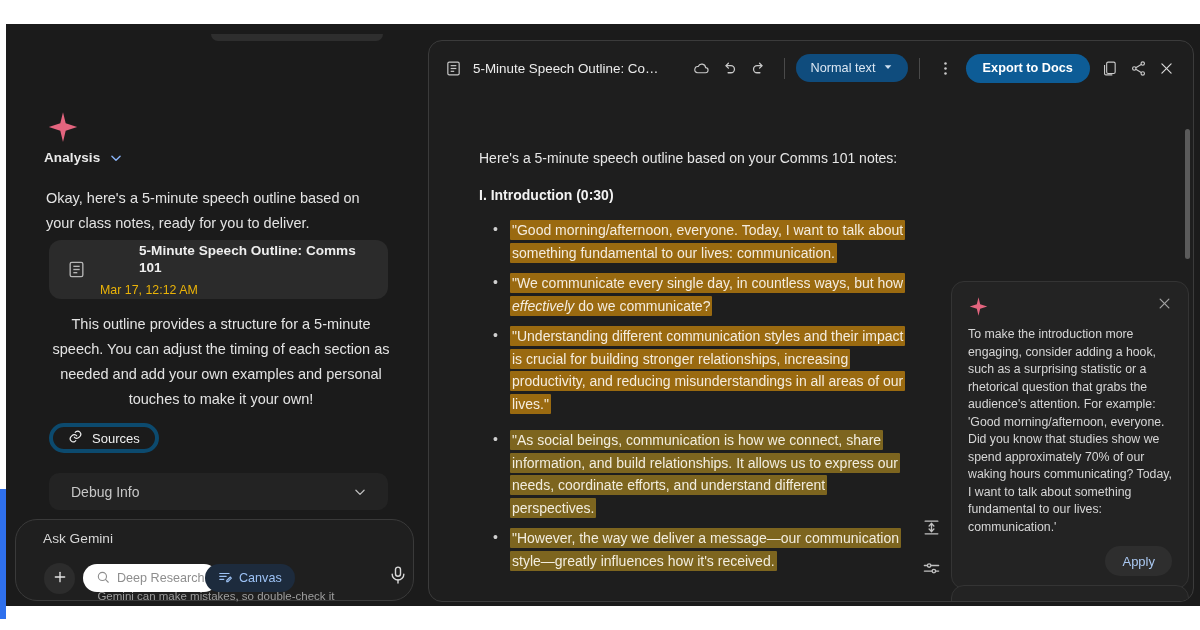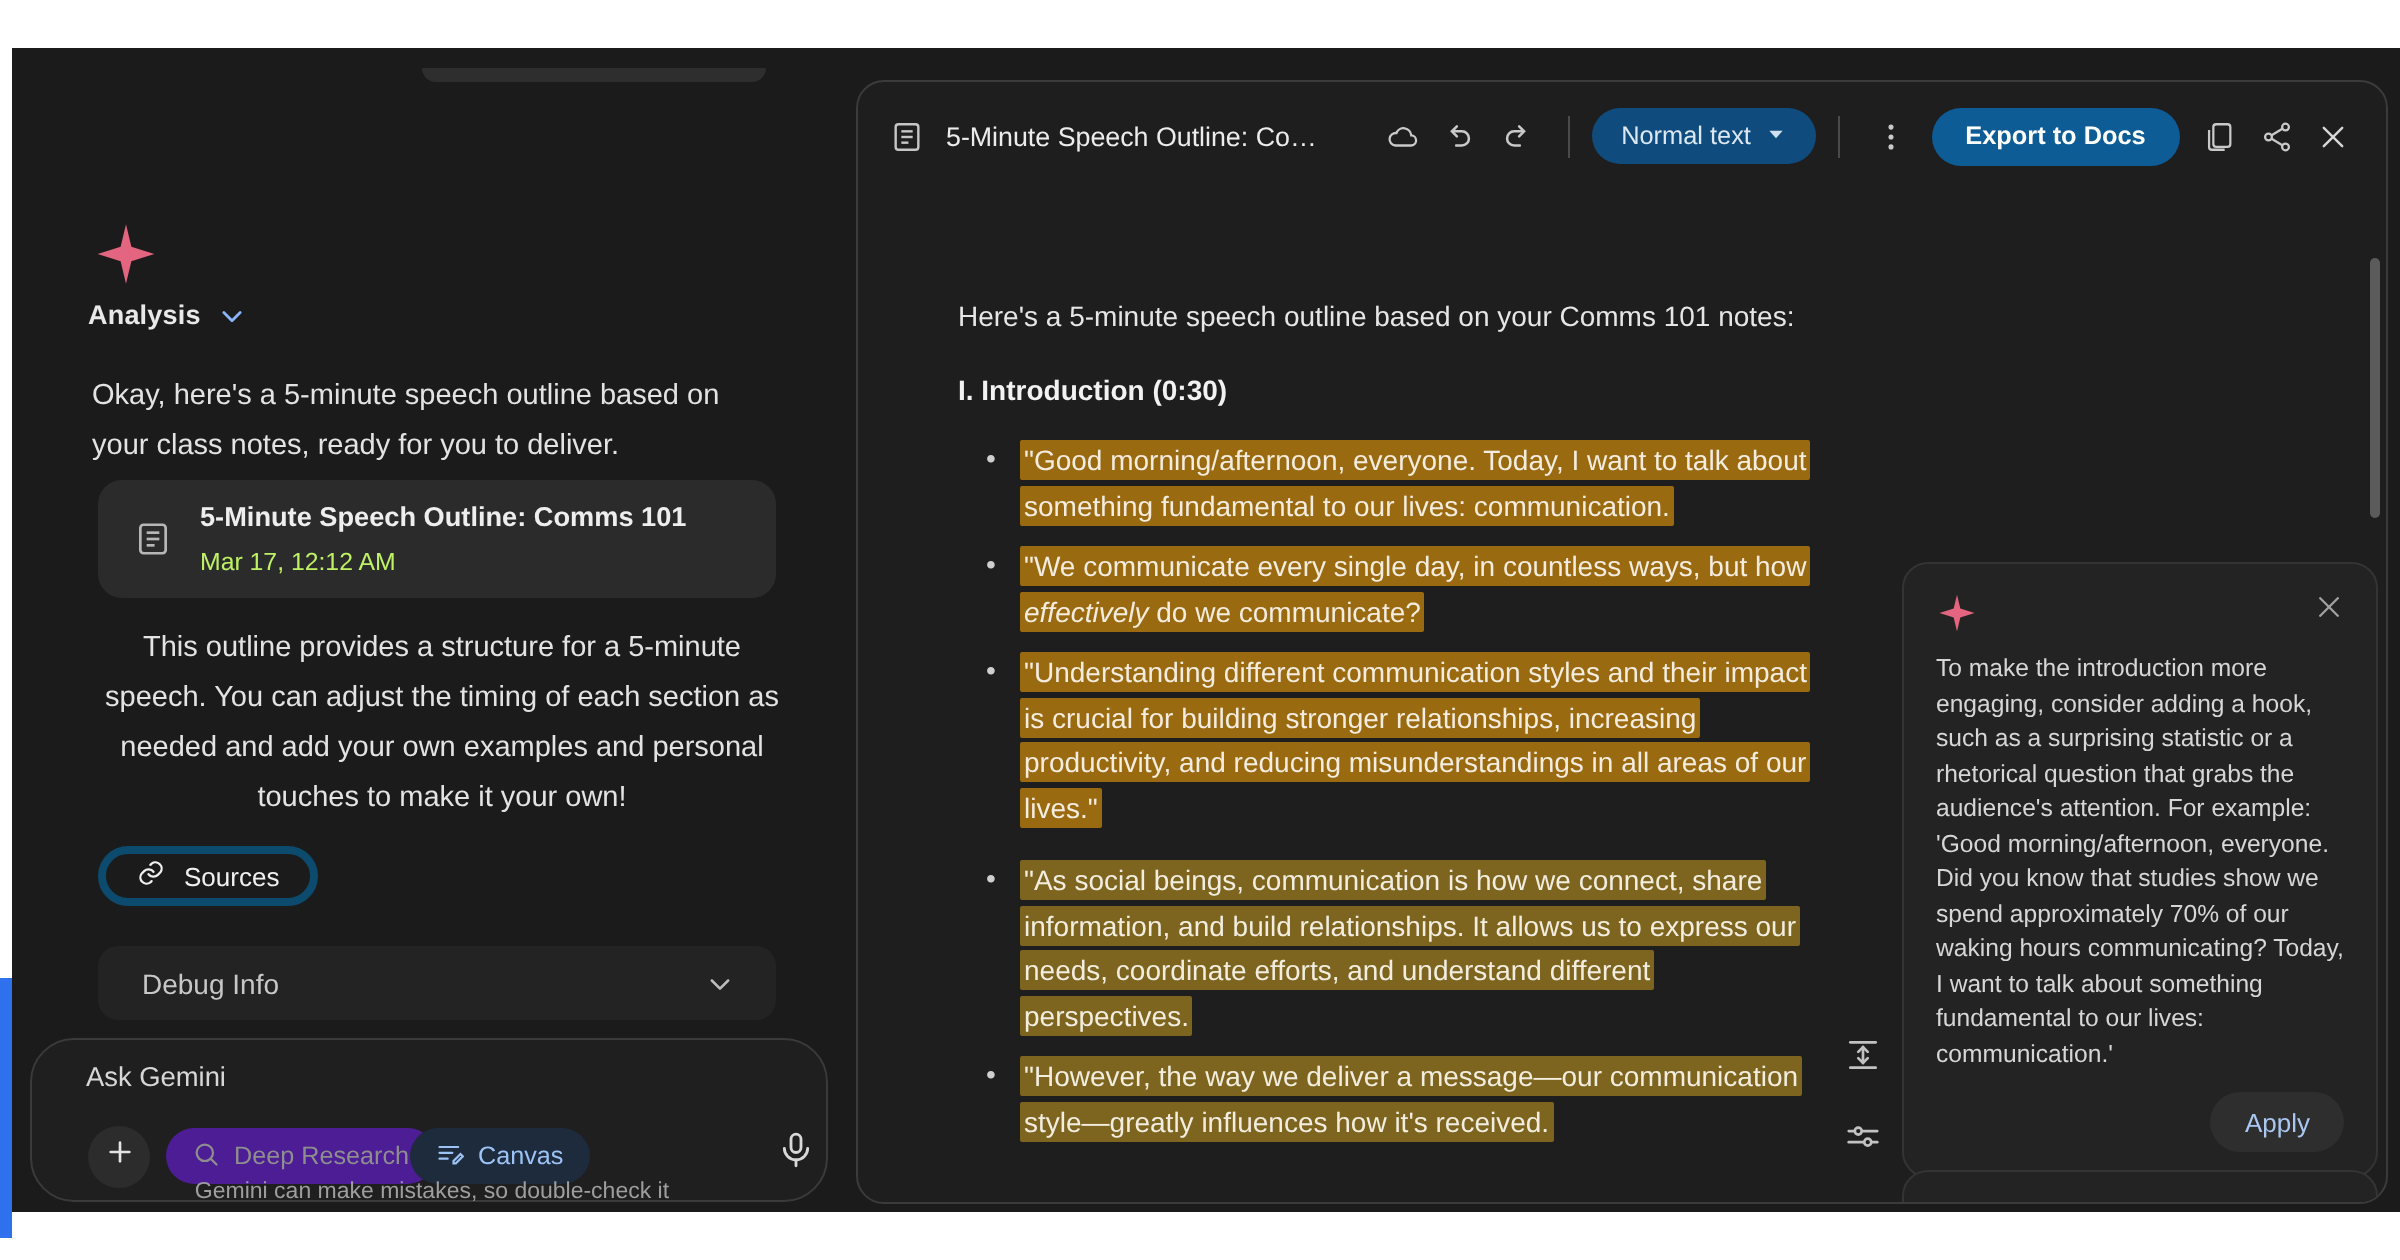--- a/index.html
+++ b/index.html
@@ -49,7 +49,7 @@
     padding:0 18px;
   }
   .doc-card .dc-icon { width:19px; height:19px; flex:none; opacity:.85; }
-  .dc-title { font-size:13.6px; color:#eeeeee; font-weight:600; line-height:17px; }
+  .dc-title { font-size:13.6px; color:#eeeeee; font-weight:600; line-height:17px;margin-left:39px; }
   .dc-sub { font-size:12.4px; color:#bef264; line-height:16px; margin-top:6px; }
   .body-text {
     position:absolute; left:41px; top:288px; width:348px;

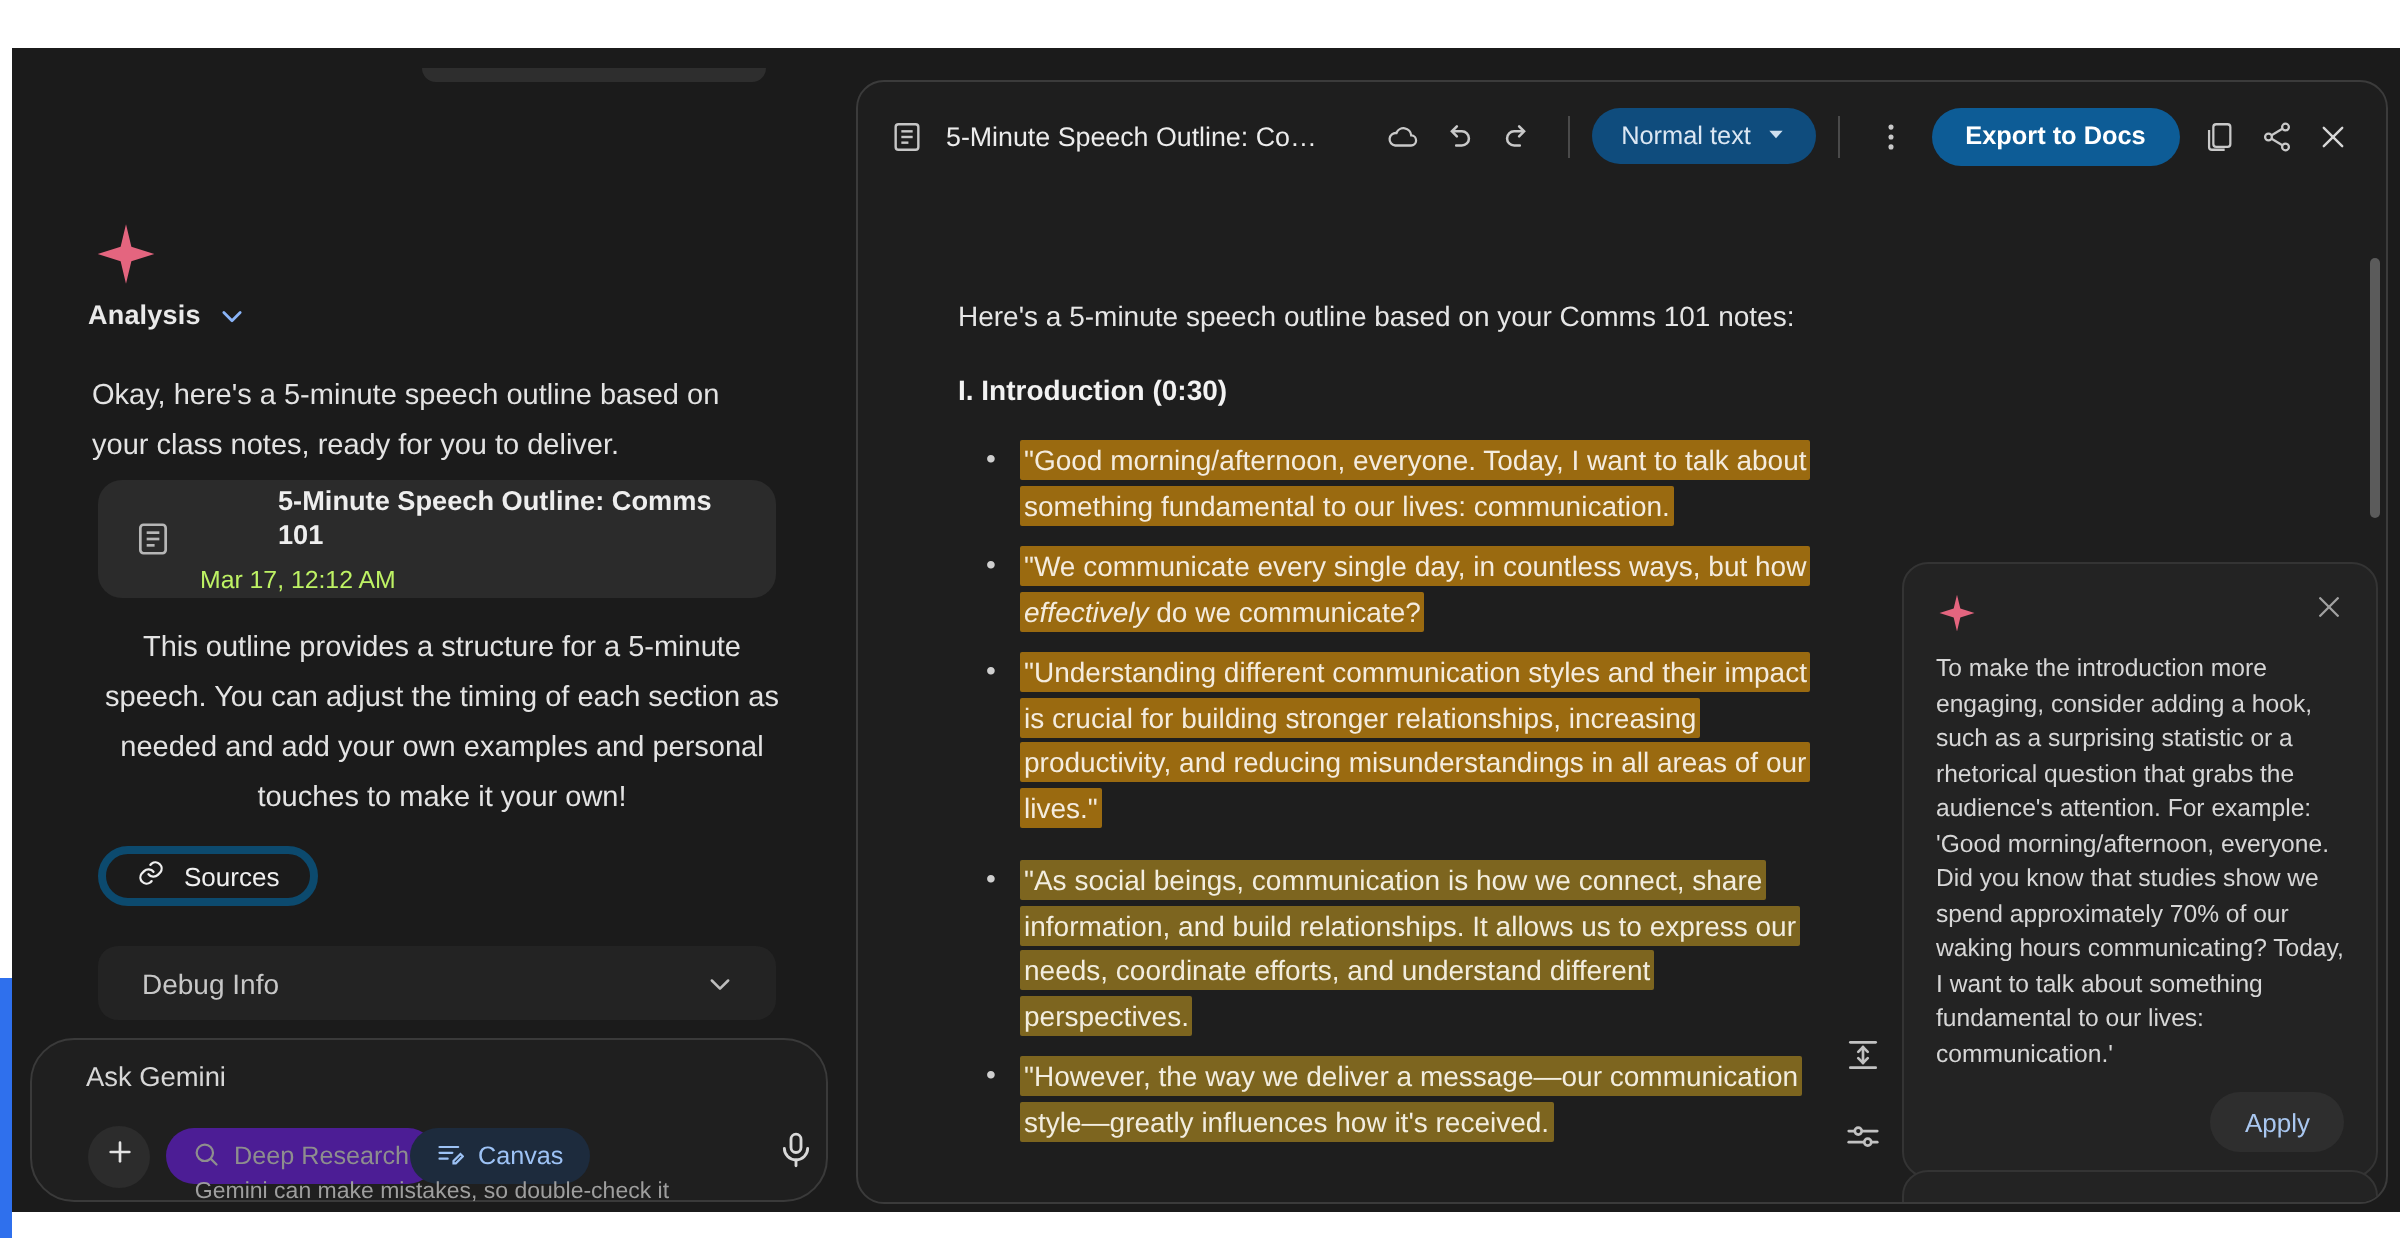--- a/index.html
+++ b/index.html
@@ -50,7 +50,7 @@
   }
   .doc-card .dc-icon { width:19px; height:19px; flex:none; opacity:.85; }
   .dc-title { font-size:13.6px; color:#eeeeee; font-weight:600; line-height:17px;margin-left:39px; }
-  .dc-sub { font-size:12.4px; color:#bef264; line-height:16px; margin-top:6px; }
+  .dc-sub { font-size:12.4px; color:#eab308; line-height:16px; margin-top:6px; }
   .body-text {
     position:absolute; left:41px; top:288px; width:348px;
     font-size:14.5px; line-height:25px; color:#e3e3e3;text-align:center;

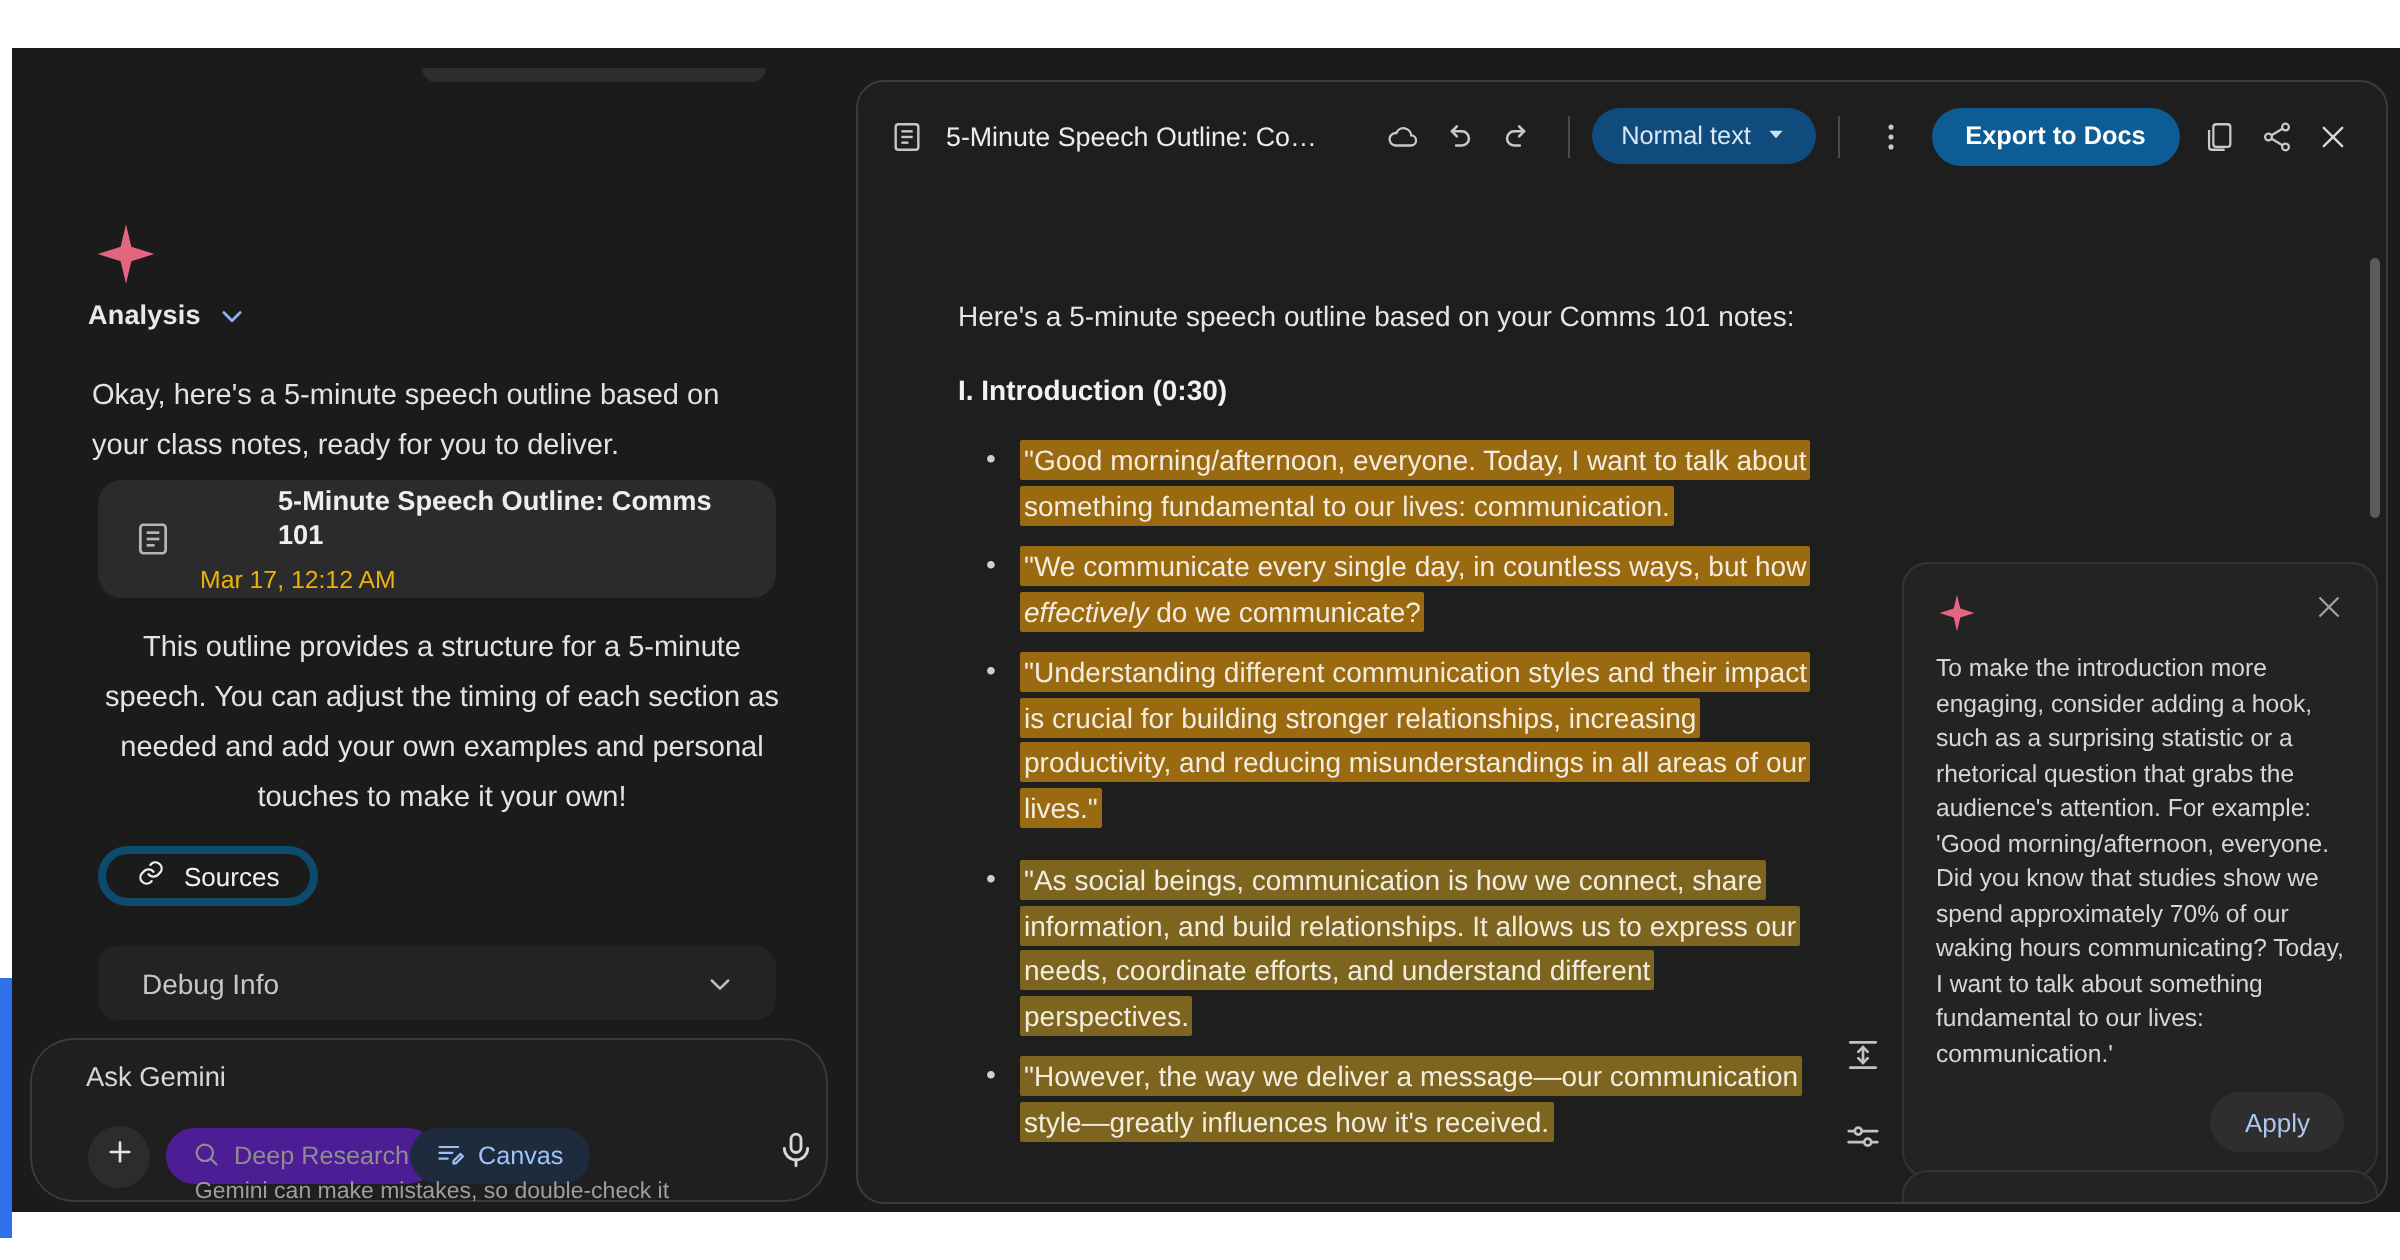--- a/index.html
+++ b/index.html
@@ -86,7 +86,7 @@
     display:flex; align-items:center; gap:7px; padding:0 13px;
     font-size:12.6px; cursor:pointer;
   }
-  .chip-deep { left:67px; background:#4c1d95; color:#8e8e8e; }
+  .chip-deep { left:67px; background:#ffffff; color:#8e8e8e; }
   .chip-canvas { left:189px; background:#1d2b3d; color:#9dc2f5; }
   .chip svg { width:14px; height:14px; }
   .mic-btn { position:absolute; left:372px; top:45px; width:20px; height:26px; cursor:pointer; }

